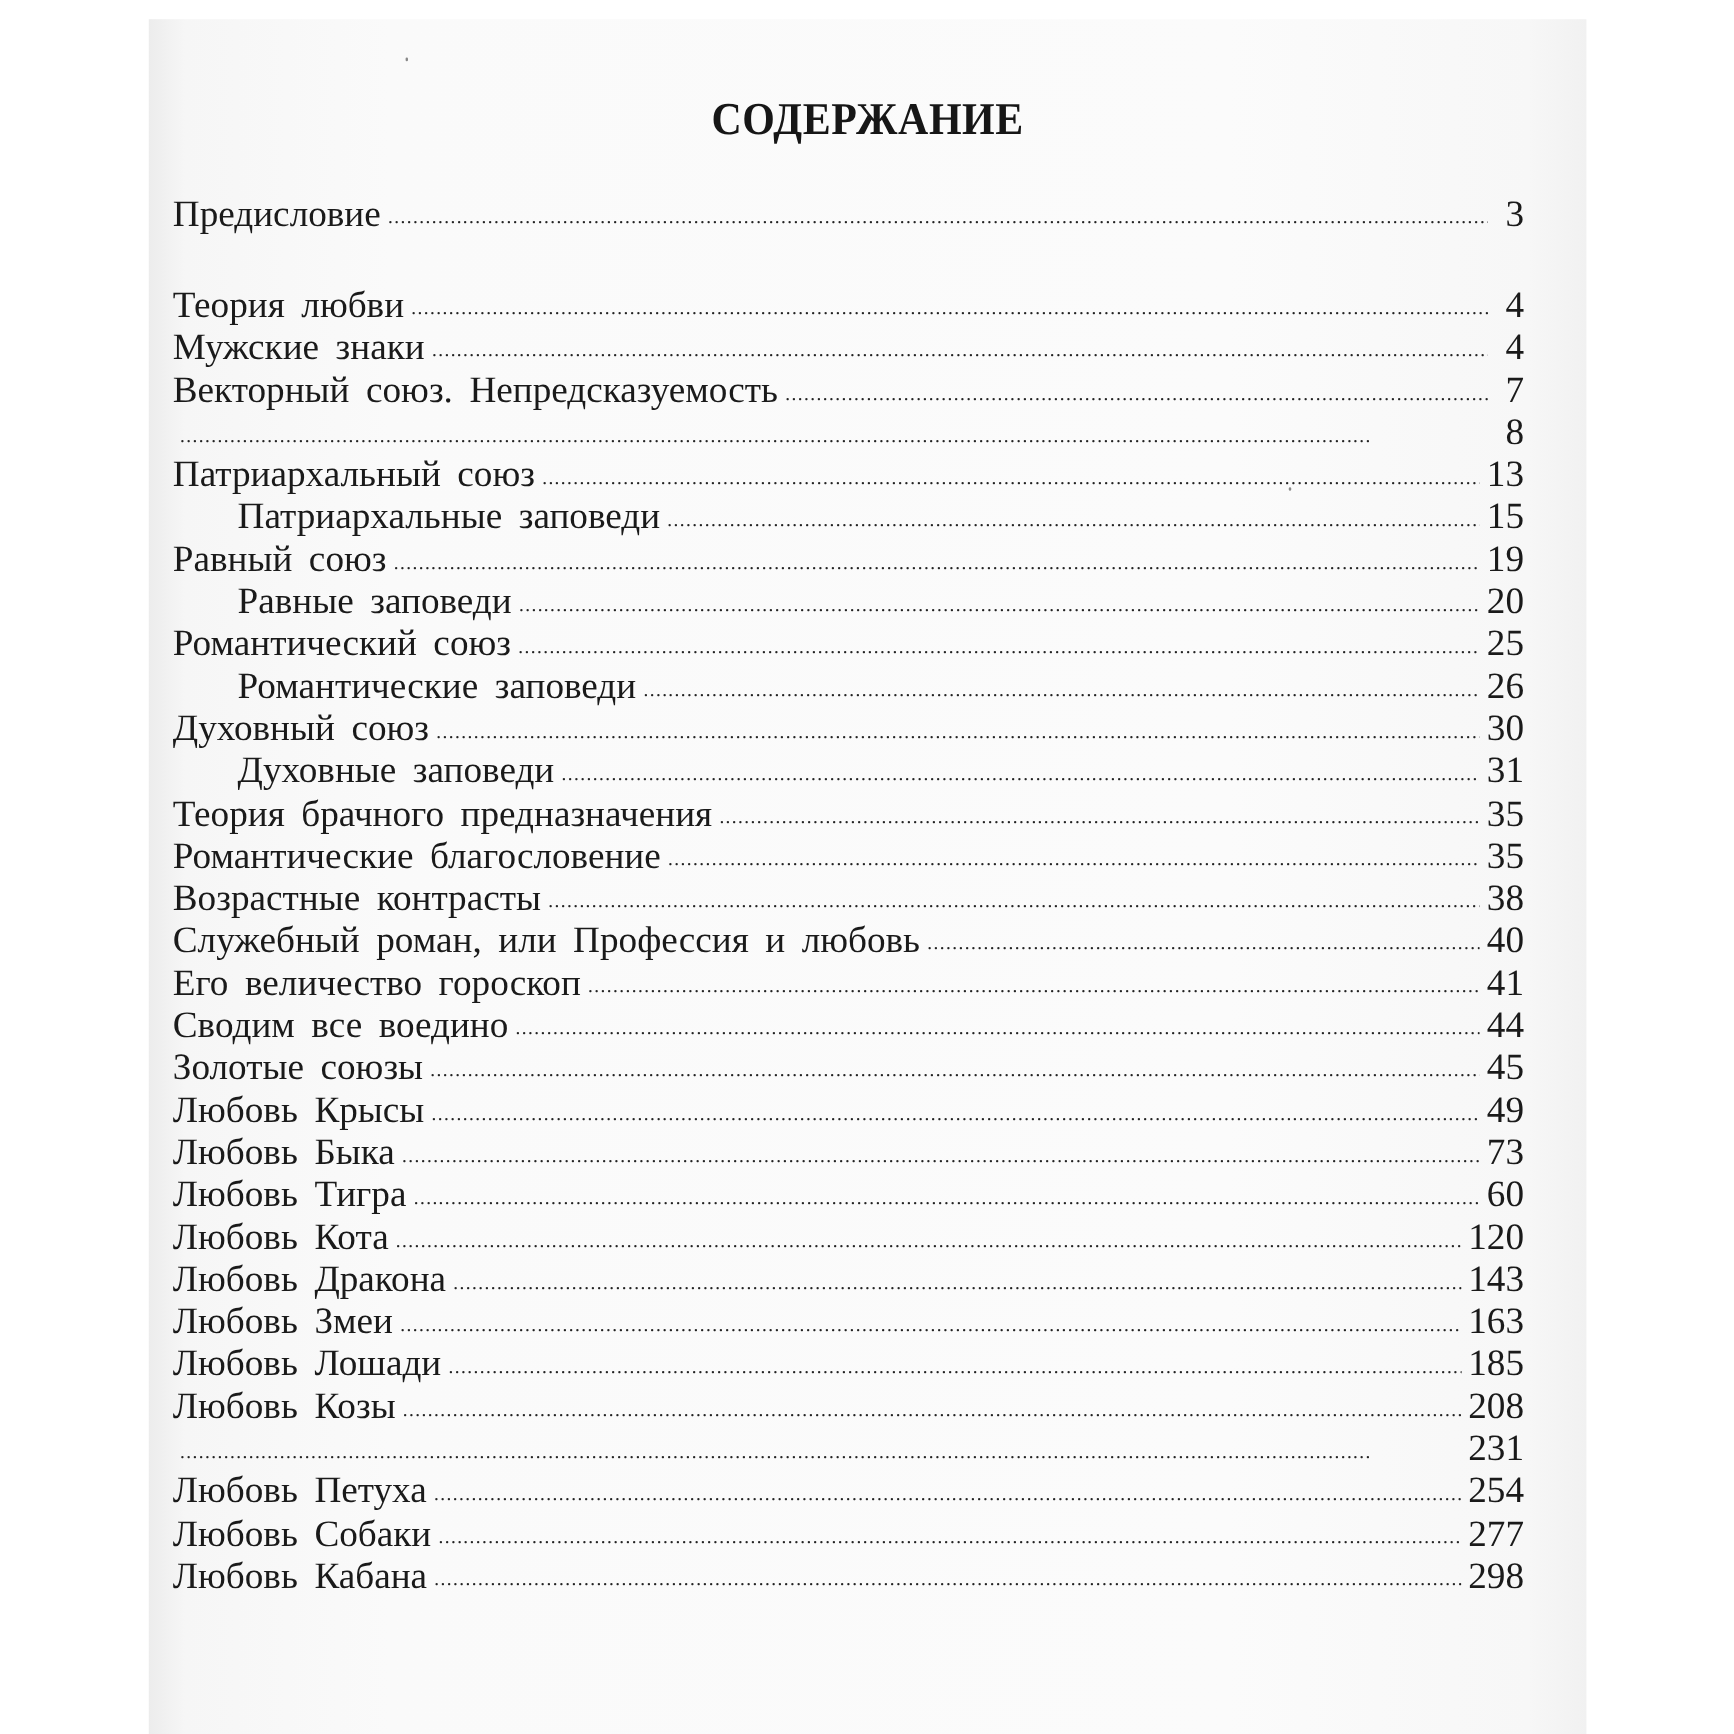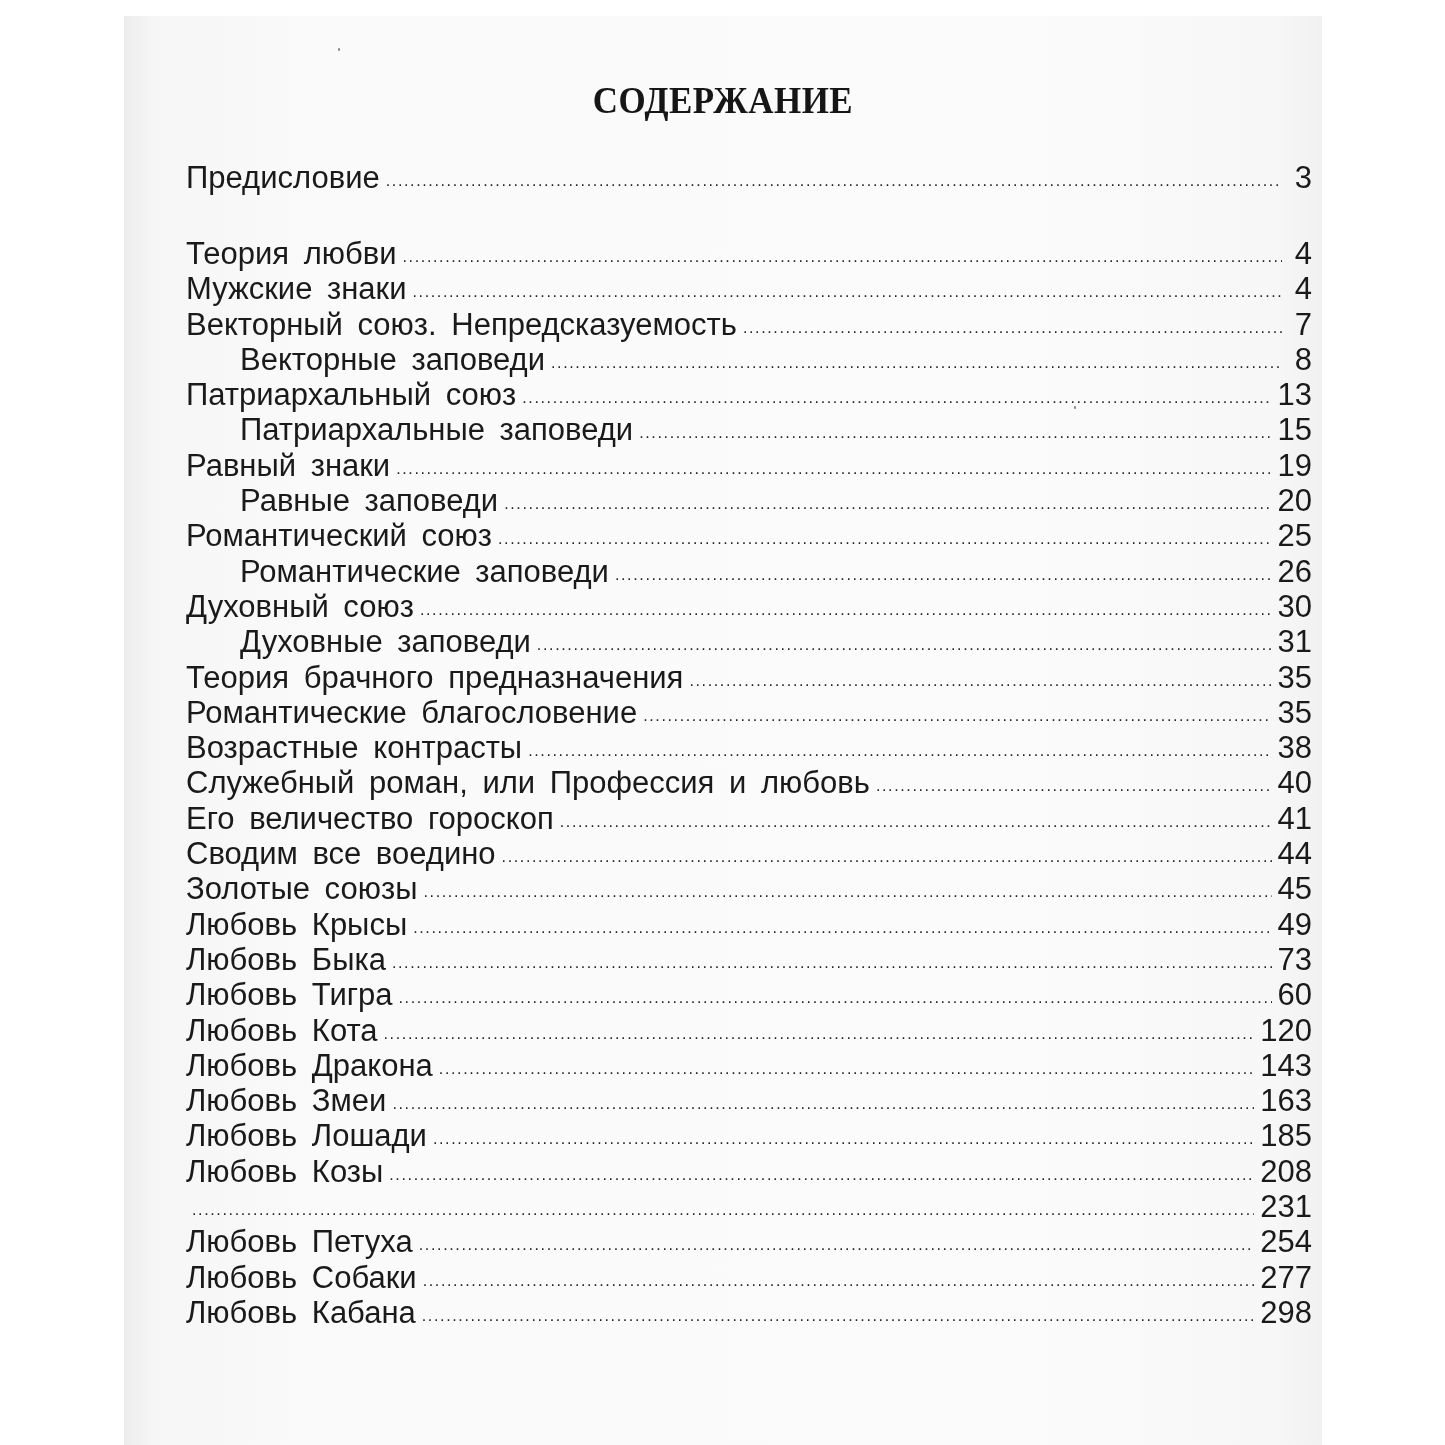--- a/index.html
+++ b/index.html
@@ -39,9 +39,8 @@
       position: absolute;
       left: 20px;
       width: 1126px;
-      font-family: Liberation Sans, sans-serif;
+      font-family: Liberation Serif, serif;
       color: #1a1a1a;
-      margin-left: 42px;
     }
     .preface {
       top: 144px;

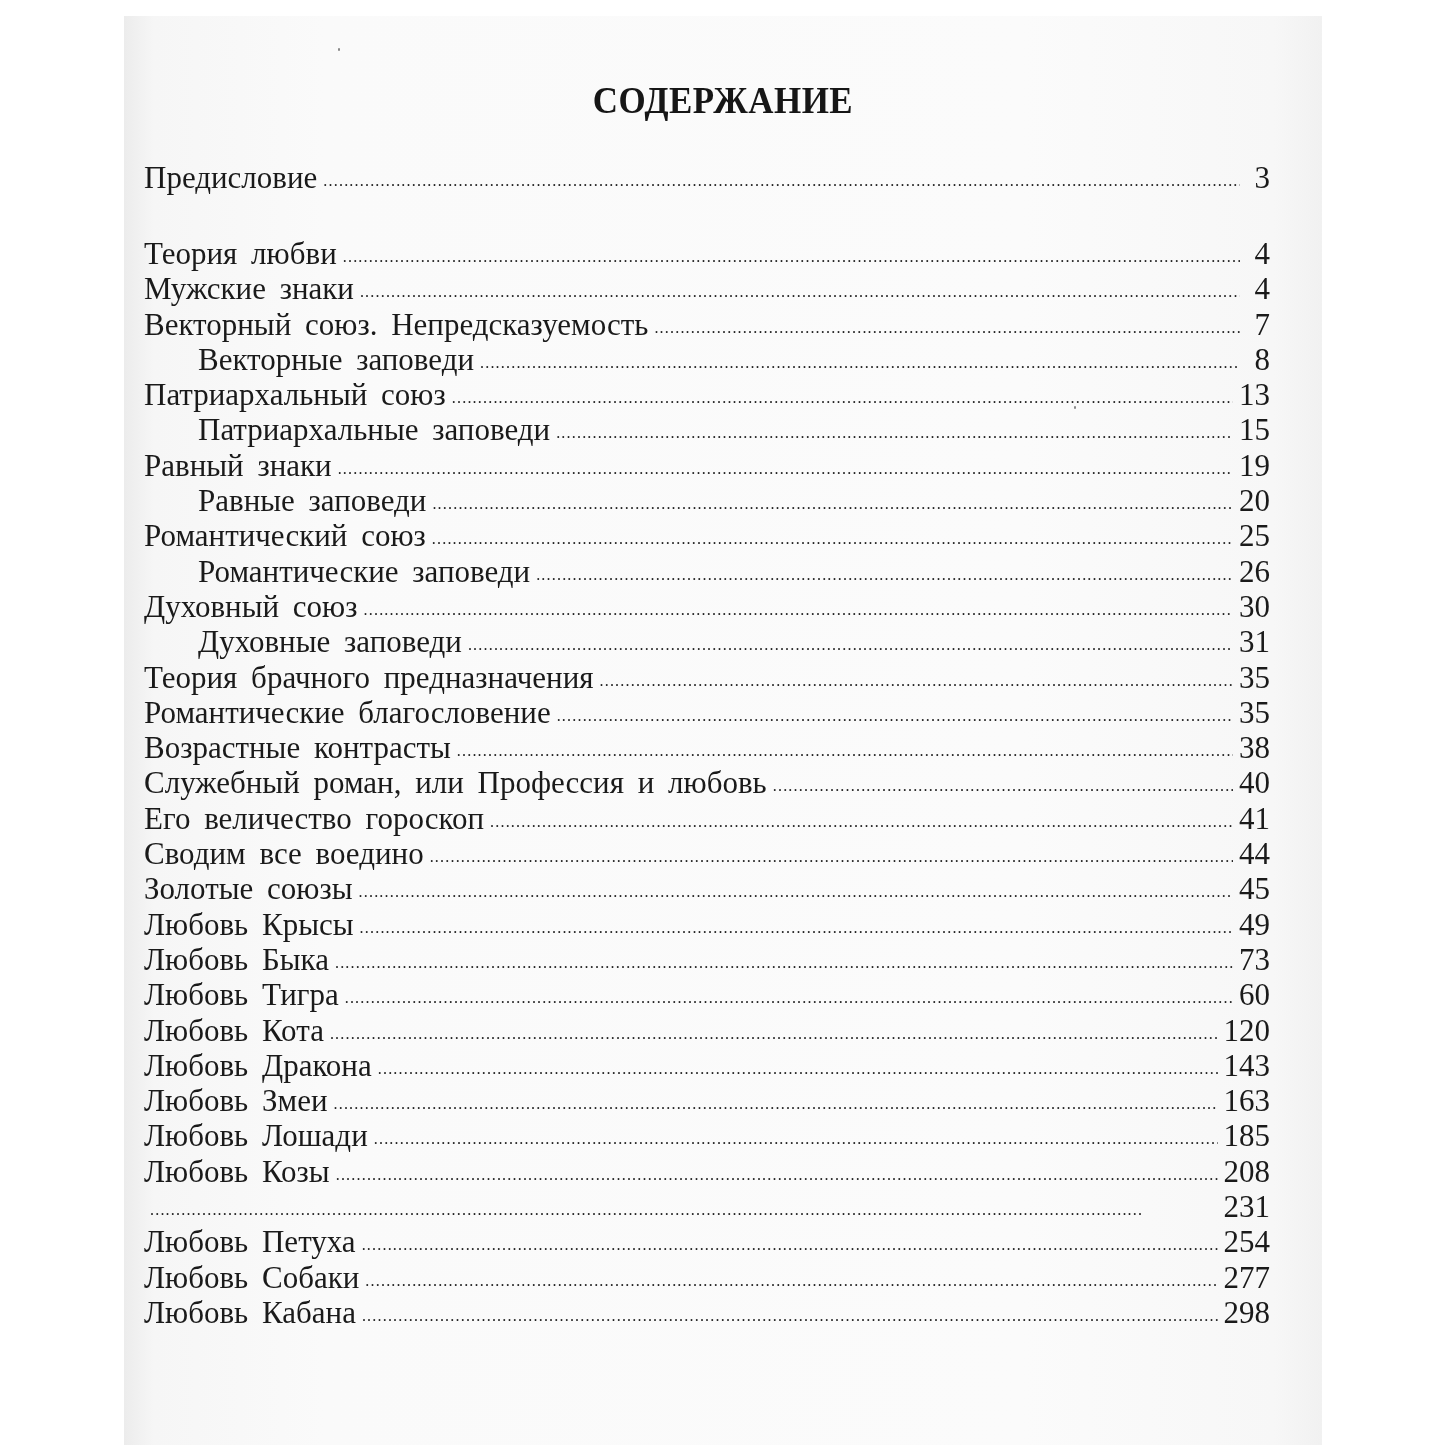--- a/index.html
+++ b/index.html
@@ -124,7 +124,6 @@
         <span class="page">7</span>
       </div>
       <div class="row indent">
-        <span class="label">Векторные заповеди</span>
         <span class="leader"></span>
         <span class="page">8</span>
       </div>

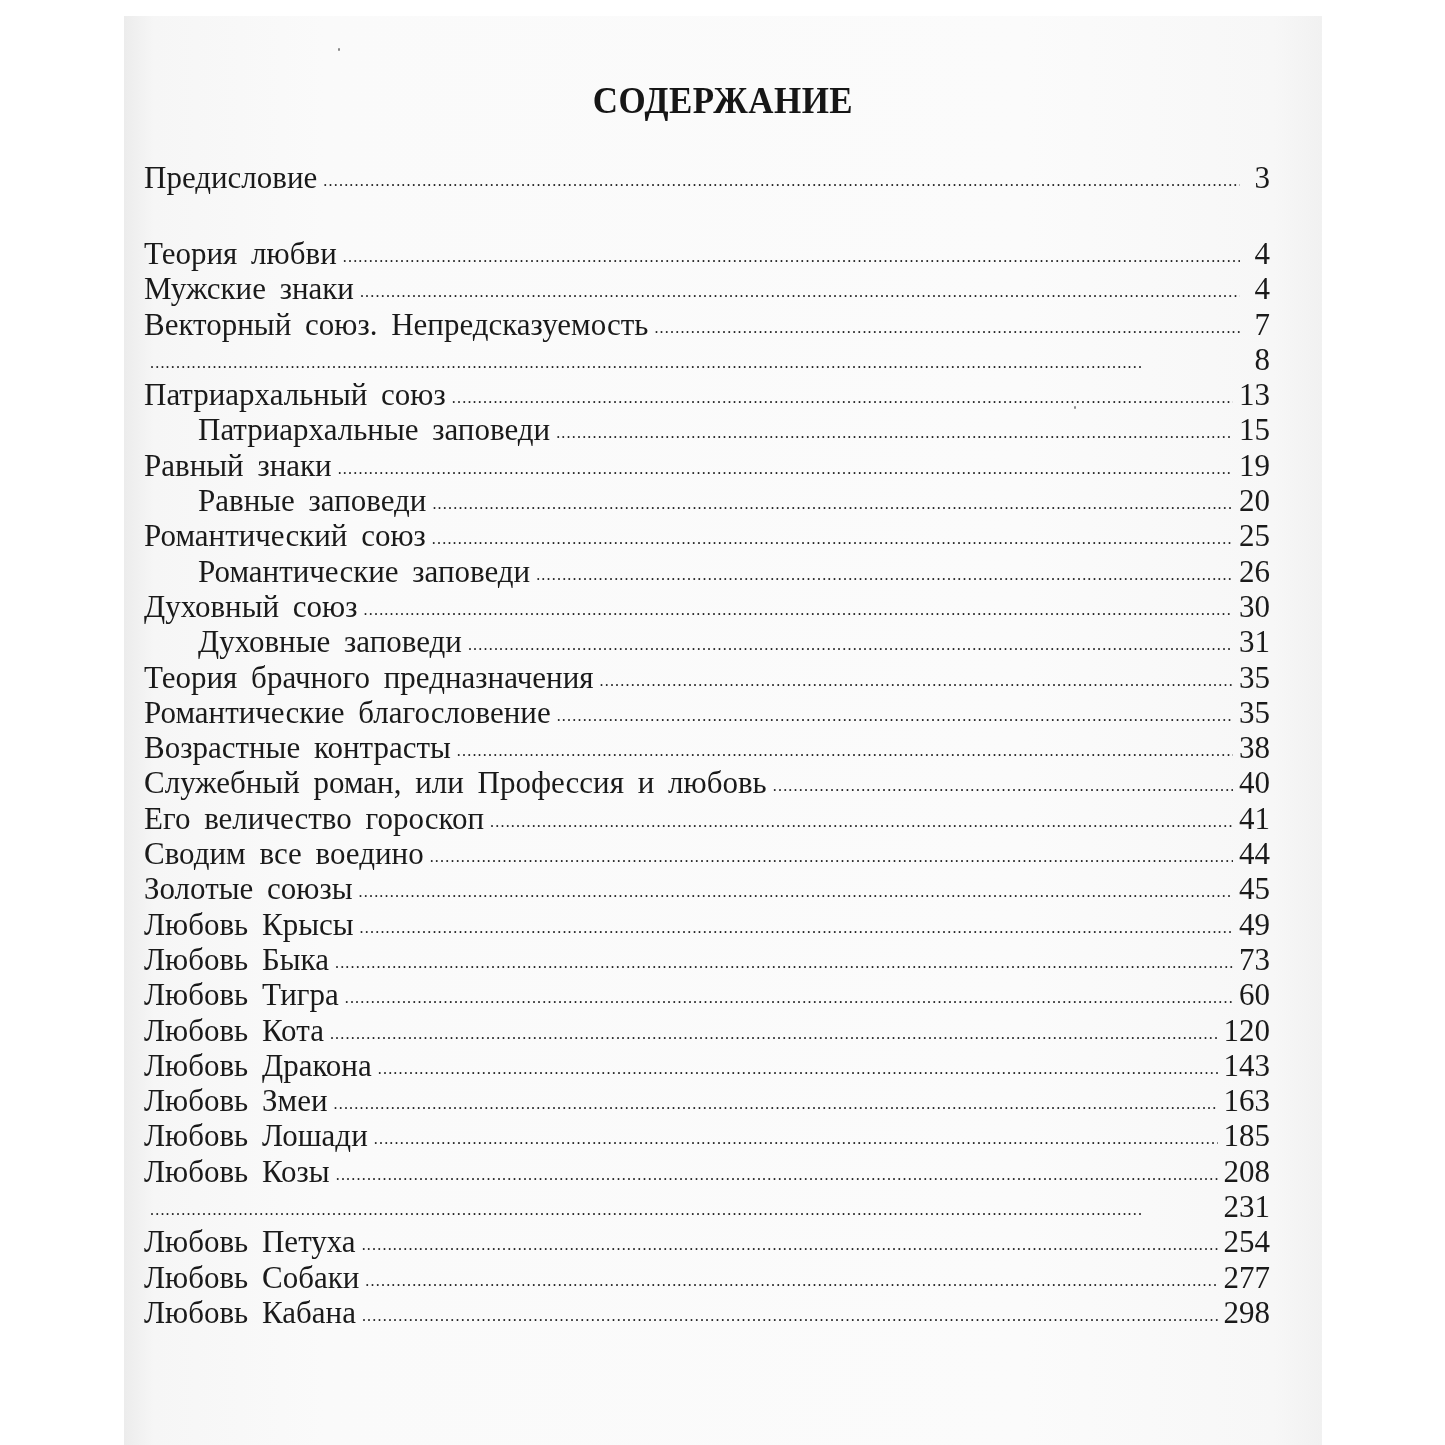--- a/index.html
+++ b/index.html
@@ -138,7 +138,7 @@
         <span class="page">15</span>
       </div>
       <div class="row">
-        <span class="label">Равный знаки</span>
+        <span class="label">Равный союз</span>
         <span class="leader"></span>
         <span class="page">19</span>
       </div>

